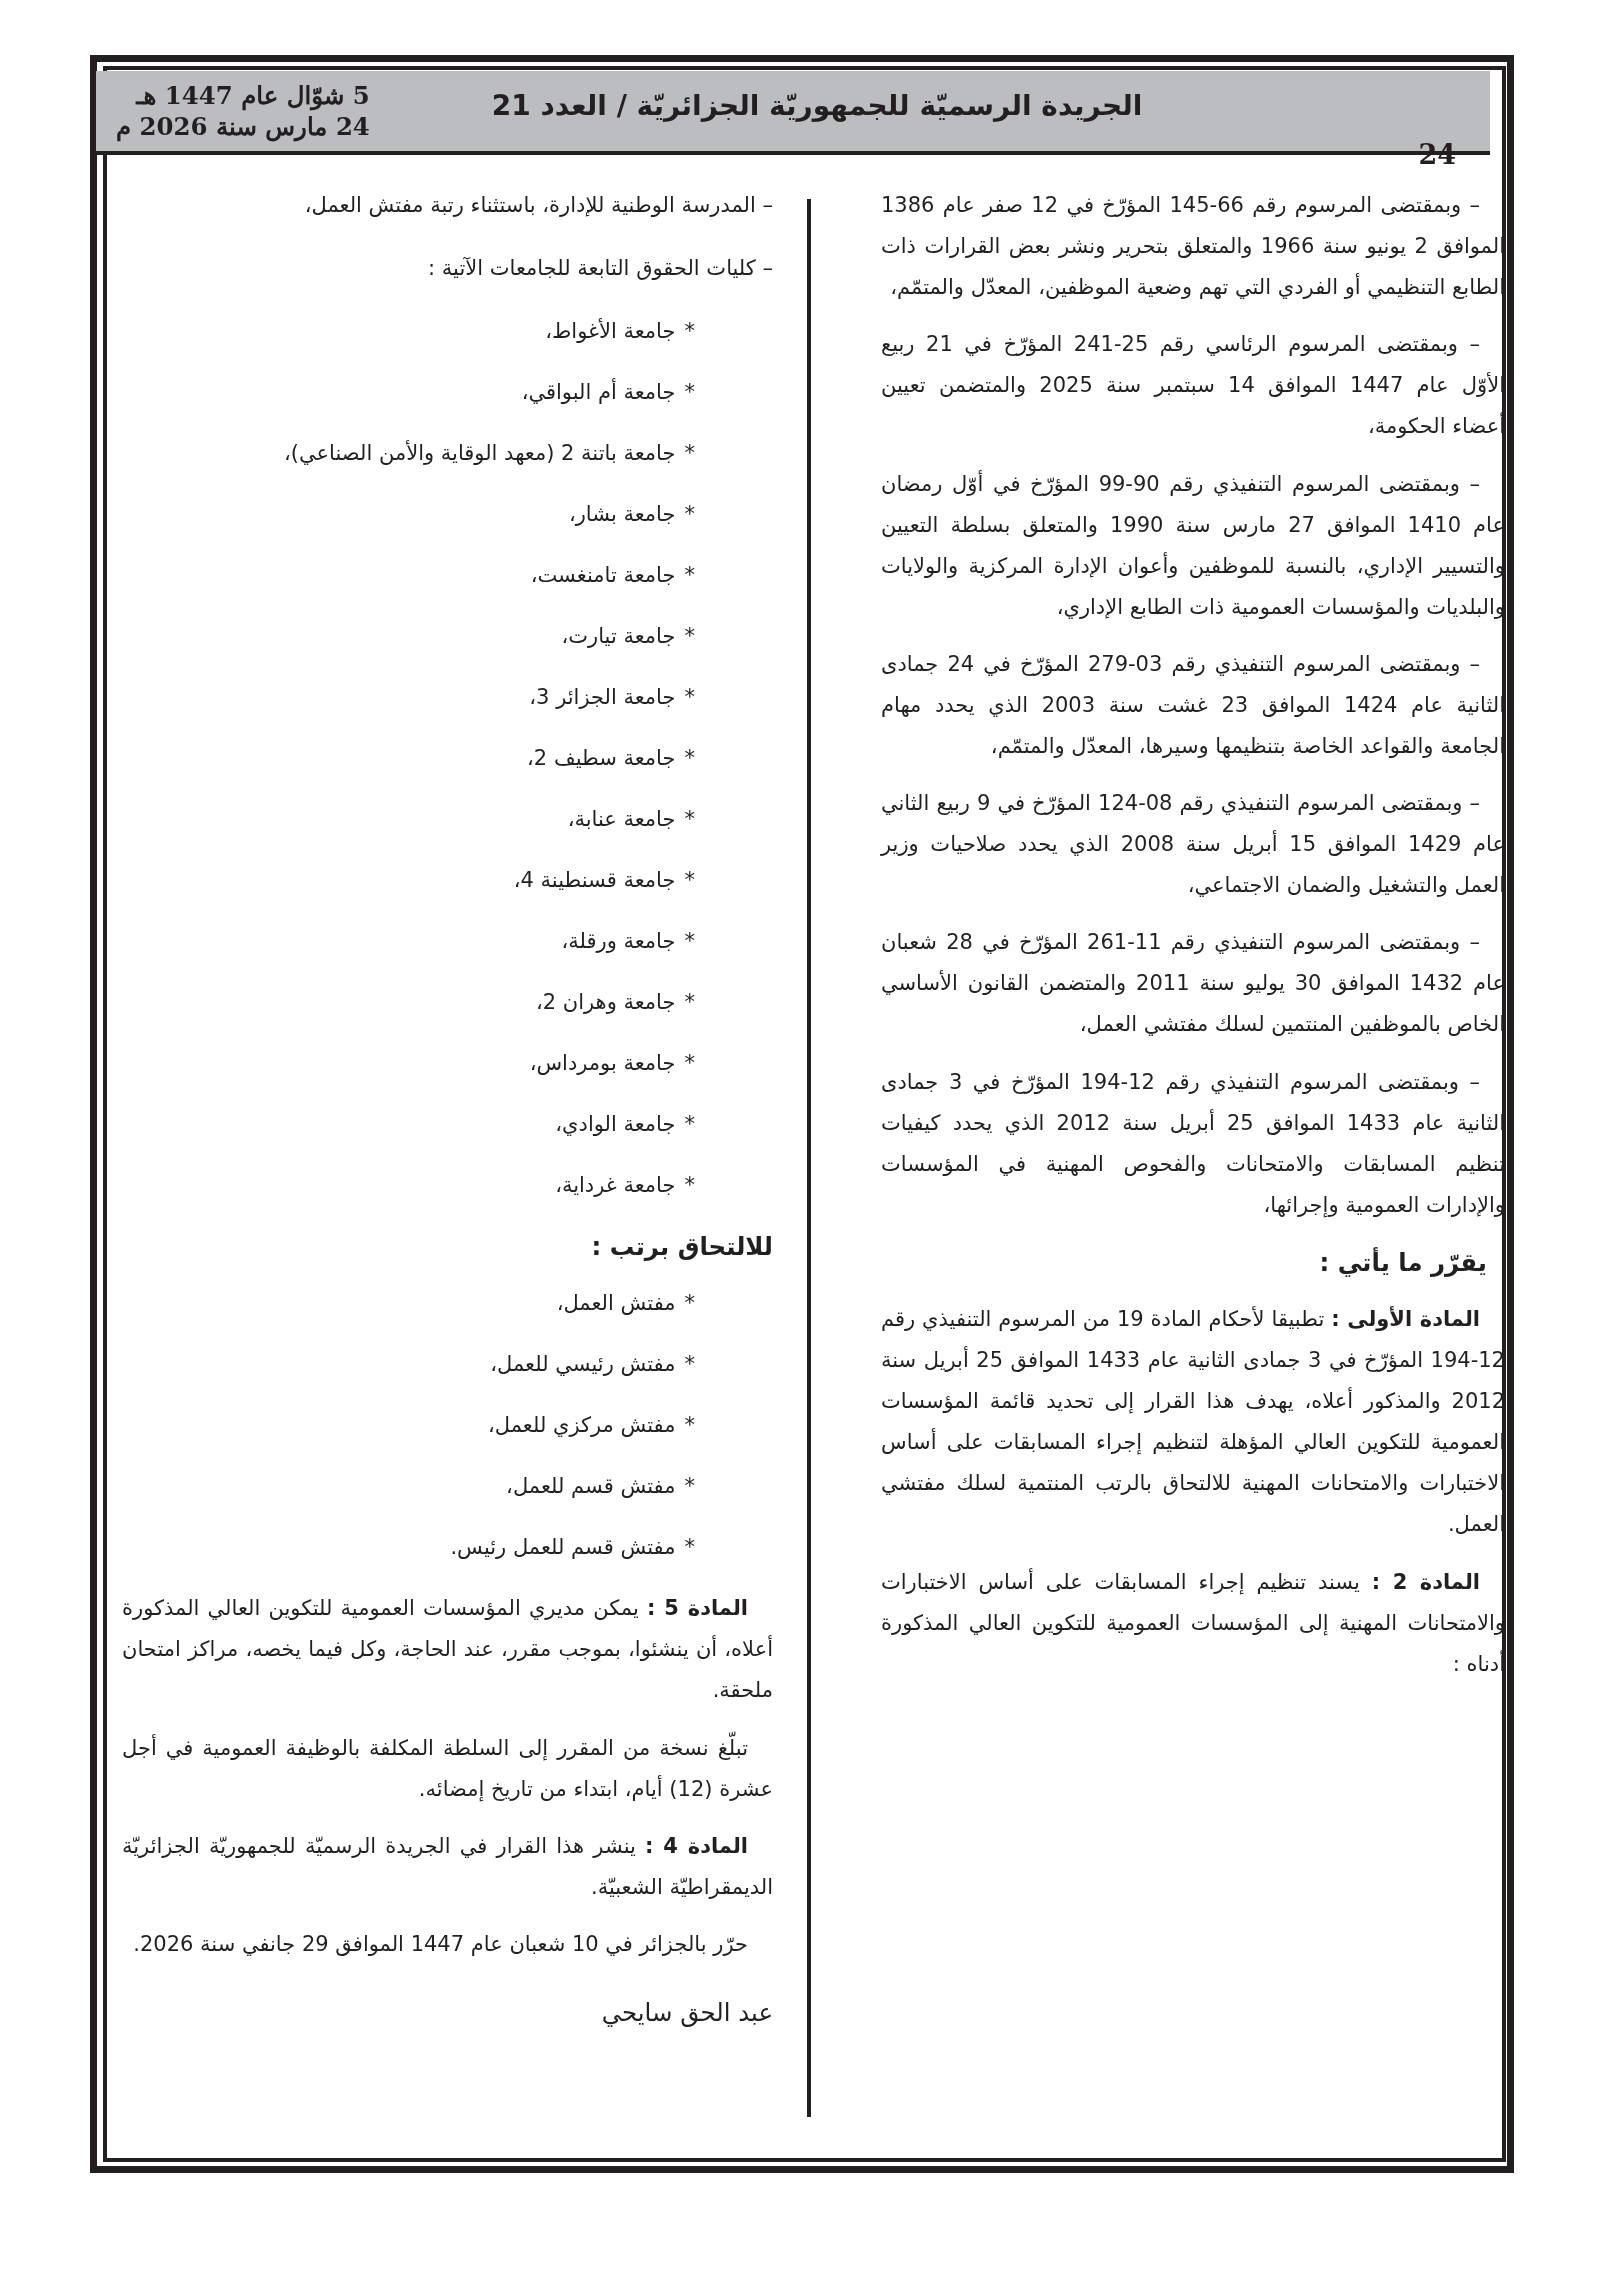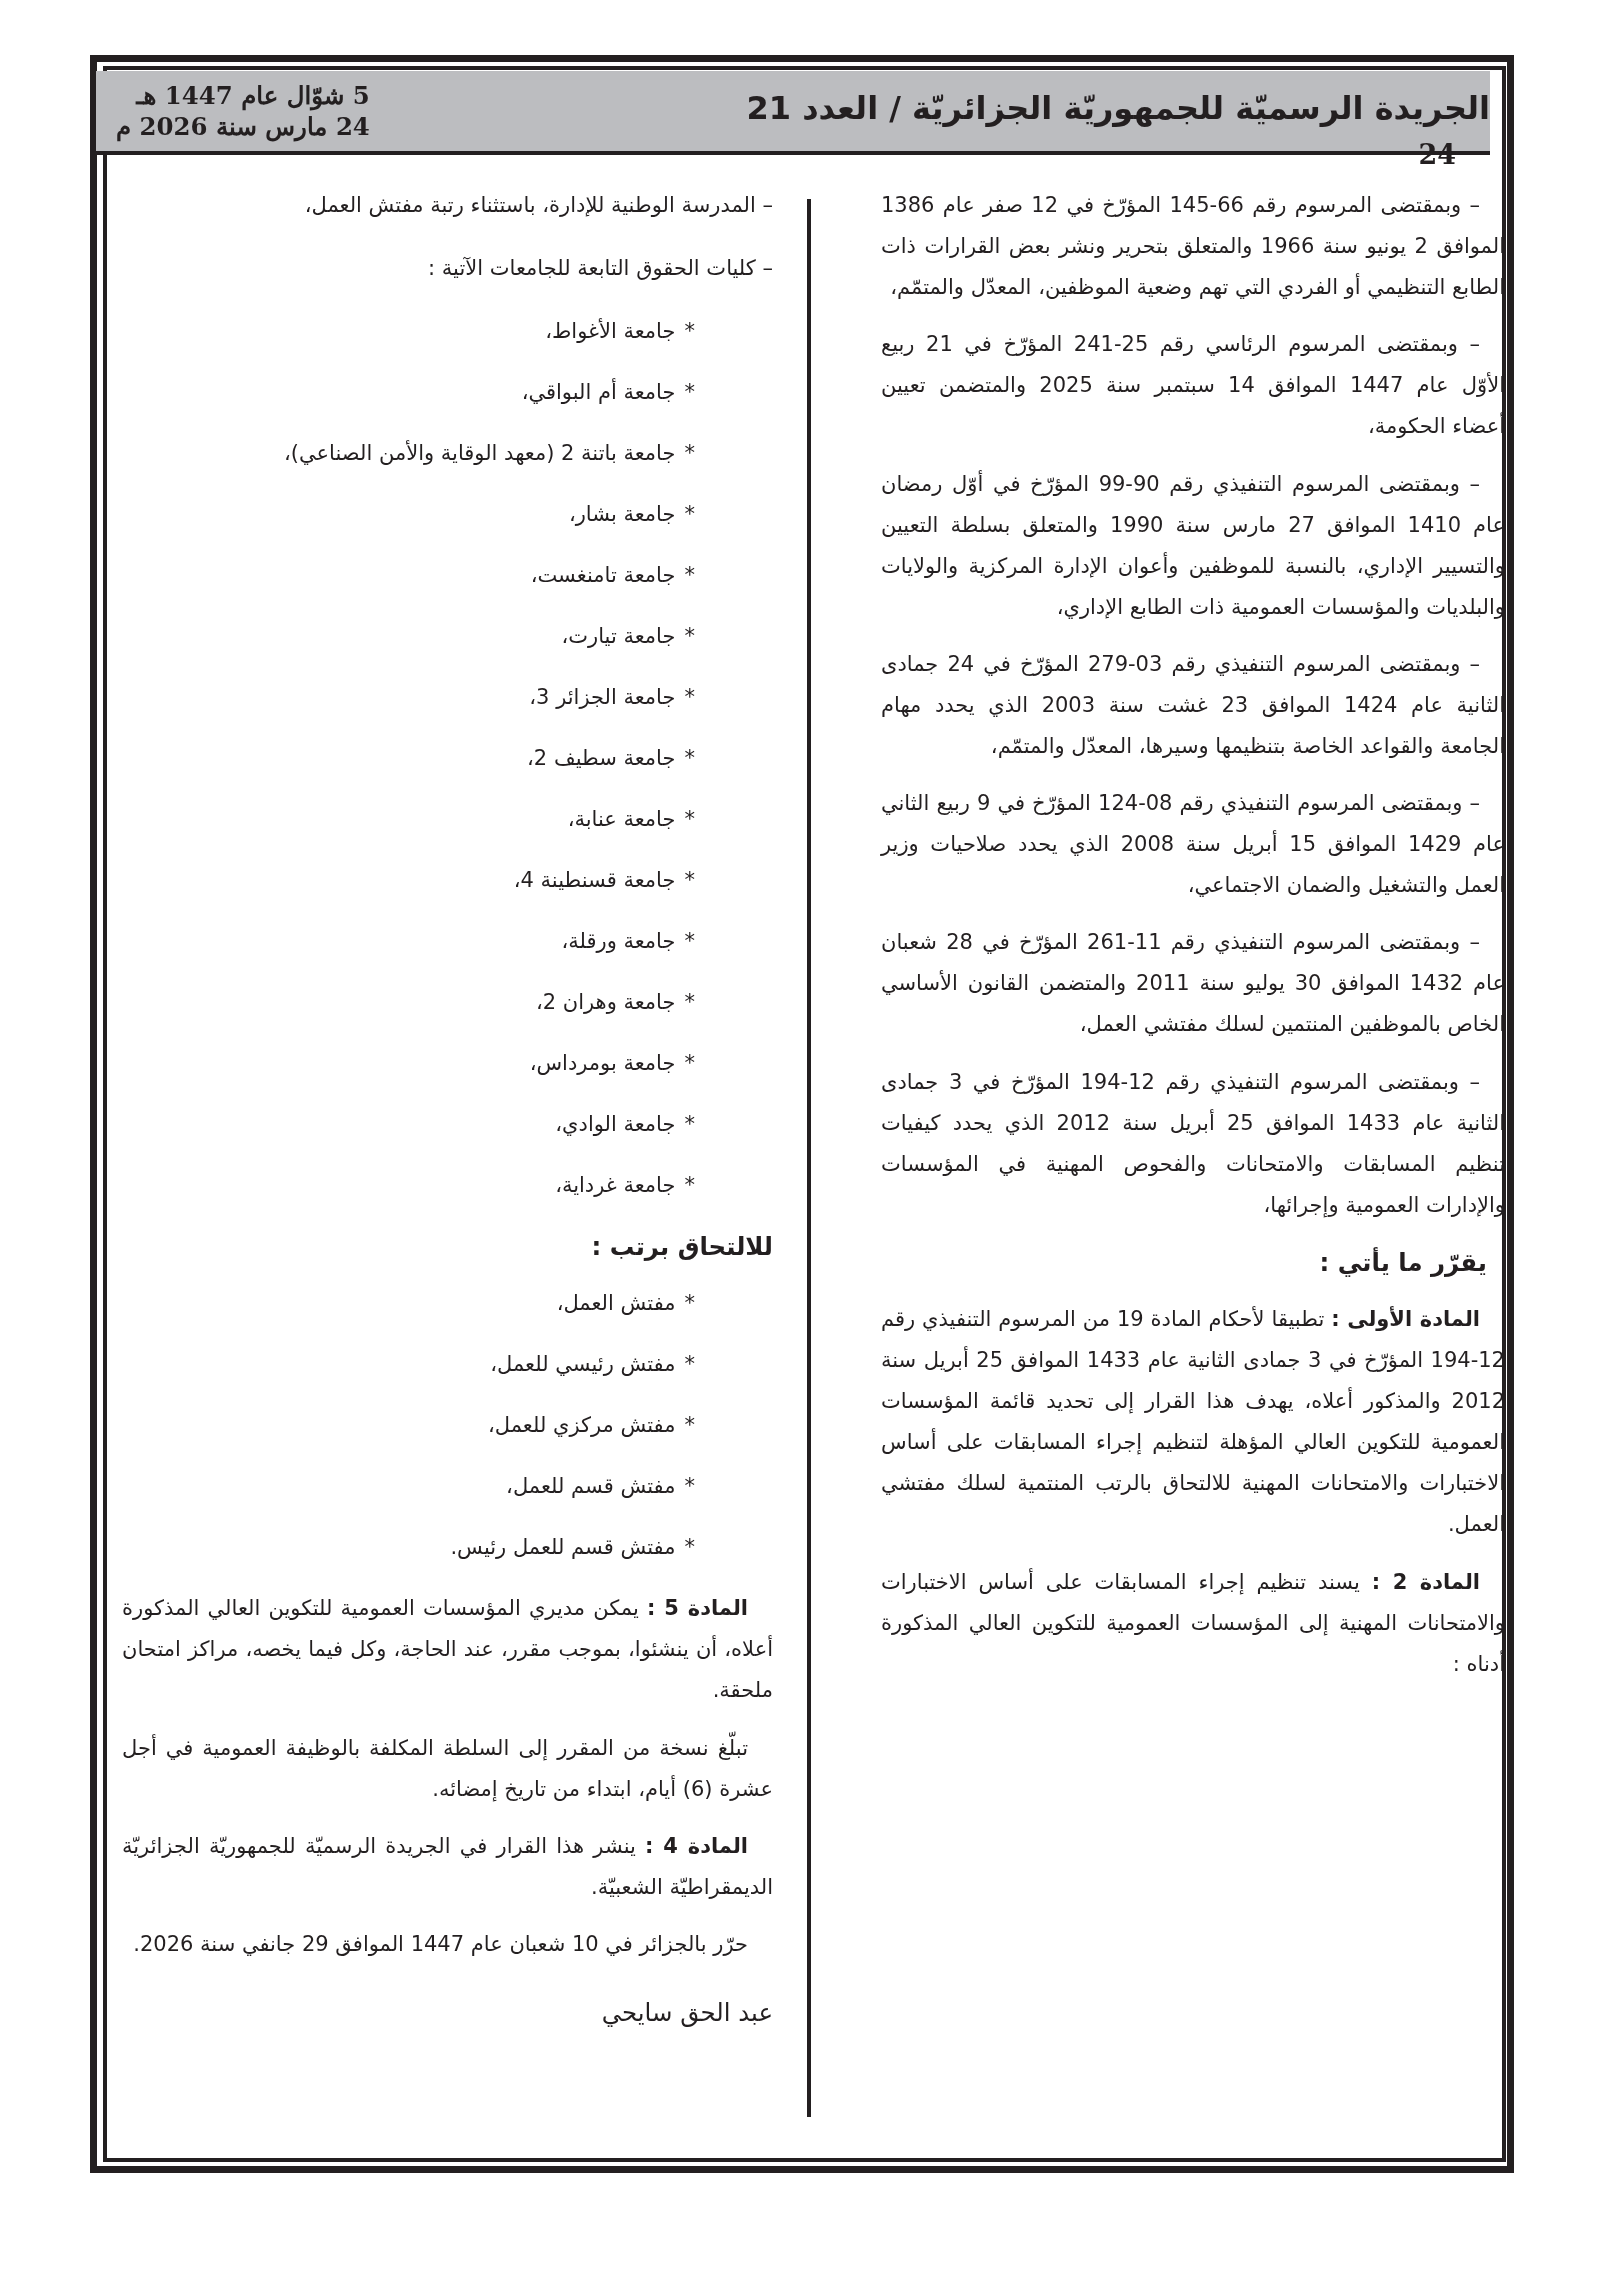--- a/index.html
+++ b/index.html
@@ -13,8 +13,8 @@
             background: #bcbdc0; border-bottom: 4.5px solid #231f20; }
   .hdr-date { position: absolute; left: 20px; top: 9px; direction: rtl; text-align: right;
               font-family: "DejaVu Serif", serif; font-weight: bold; font-size: 24.4px; line-height: 31px; }
-  .hdr-title { position: absolute; left: 0; right: 0; top: 18px; text-align: right; direction: rtl;
-               font-family: "DejaVu Sans", sans-serif; font-weight: bold; font-size: 32px; letter-spacing: -0.5px; margin-left: 48px; }
+  .hdr-title { position: absolute; left: 0; right: 0; top: 18px; text-align: center; direction: rtl;
+               font-family: "DejaVu Sans", sans-serif; font-weight: bold; font-size: 28px; letter-spacing: -0.5px; margin-left: 48px; }
   .hdr-page { position: absolute; right: 34px; top: 20px; font-family: "DejaVu Serif", serif;
               font-weight: bold; font-size: 27px; margin-top: 48px; }
   .divider { position: absolute; left: 807px; top: 199px; width: 3.6px; height: 1918px; background: #231f20; }

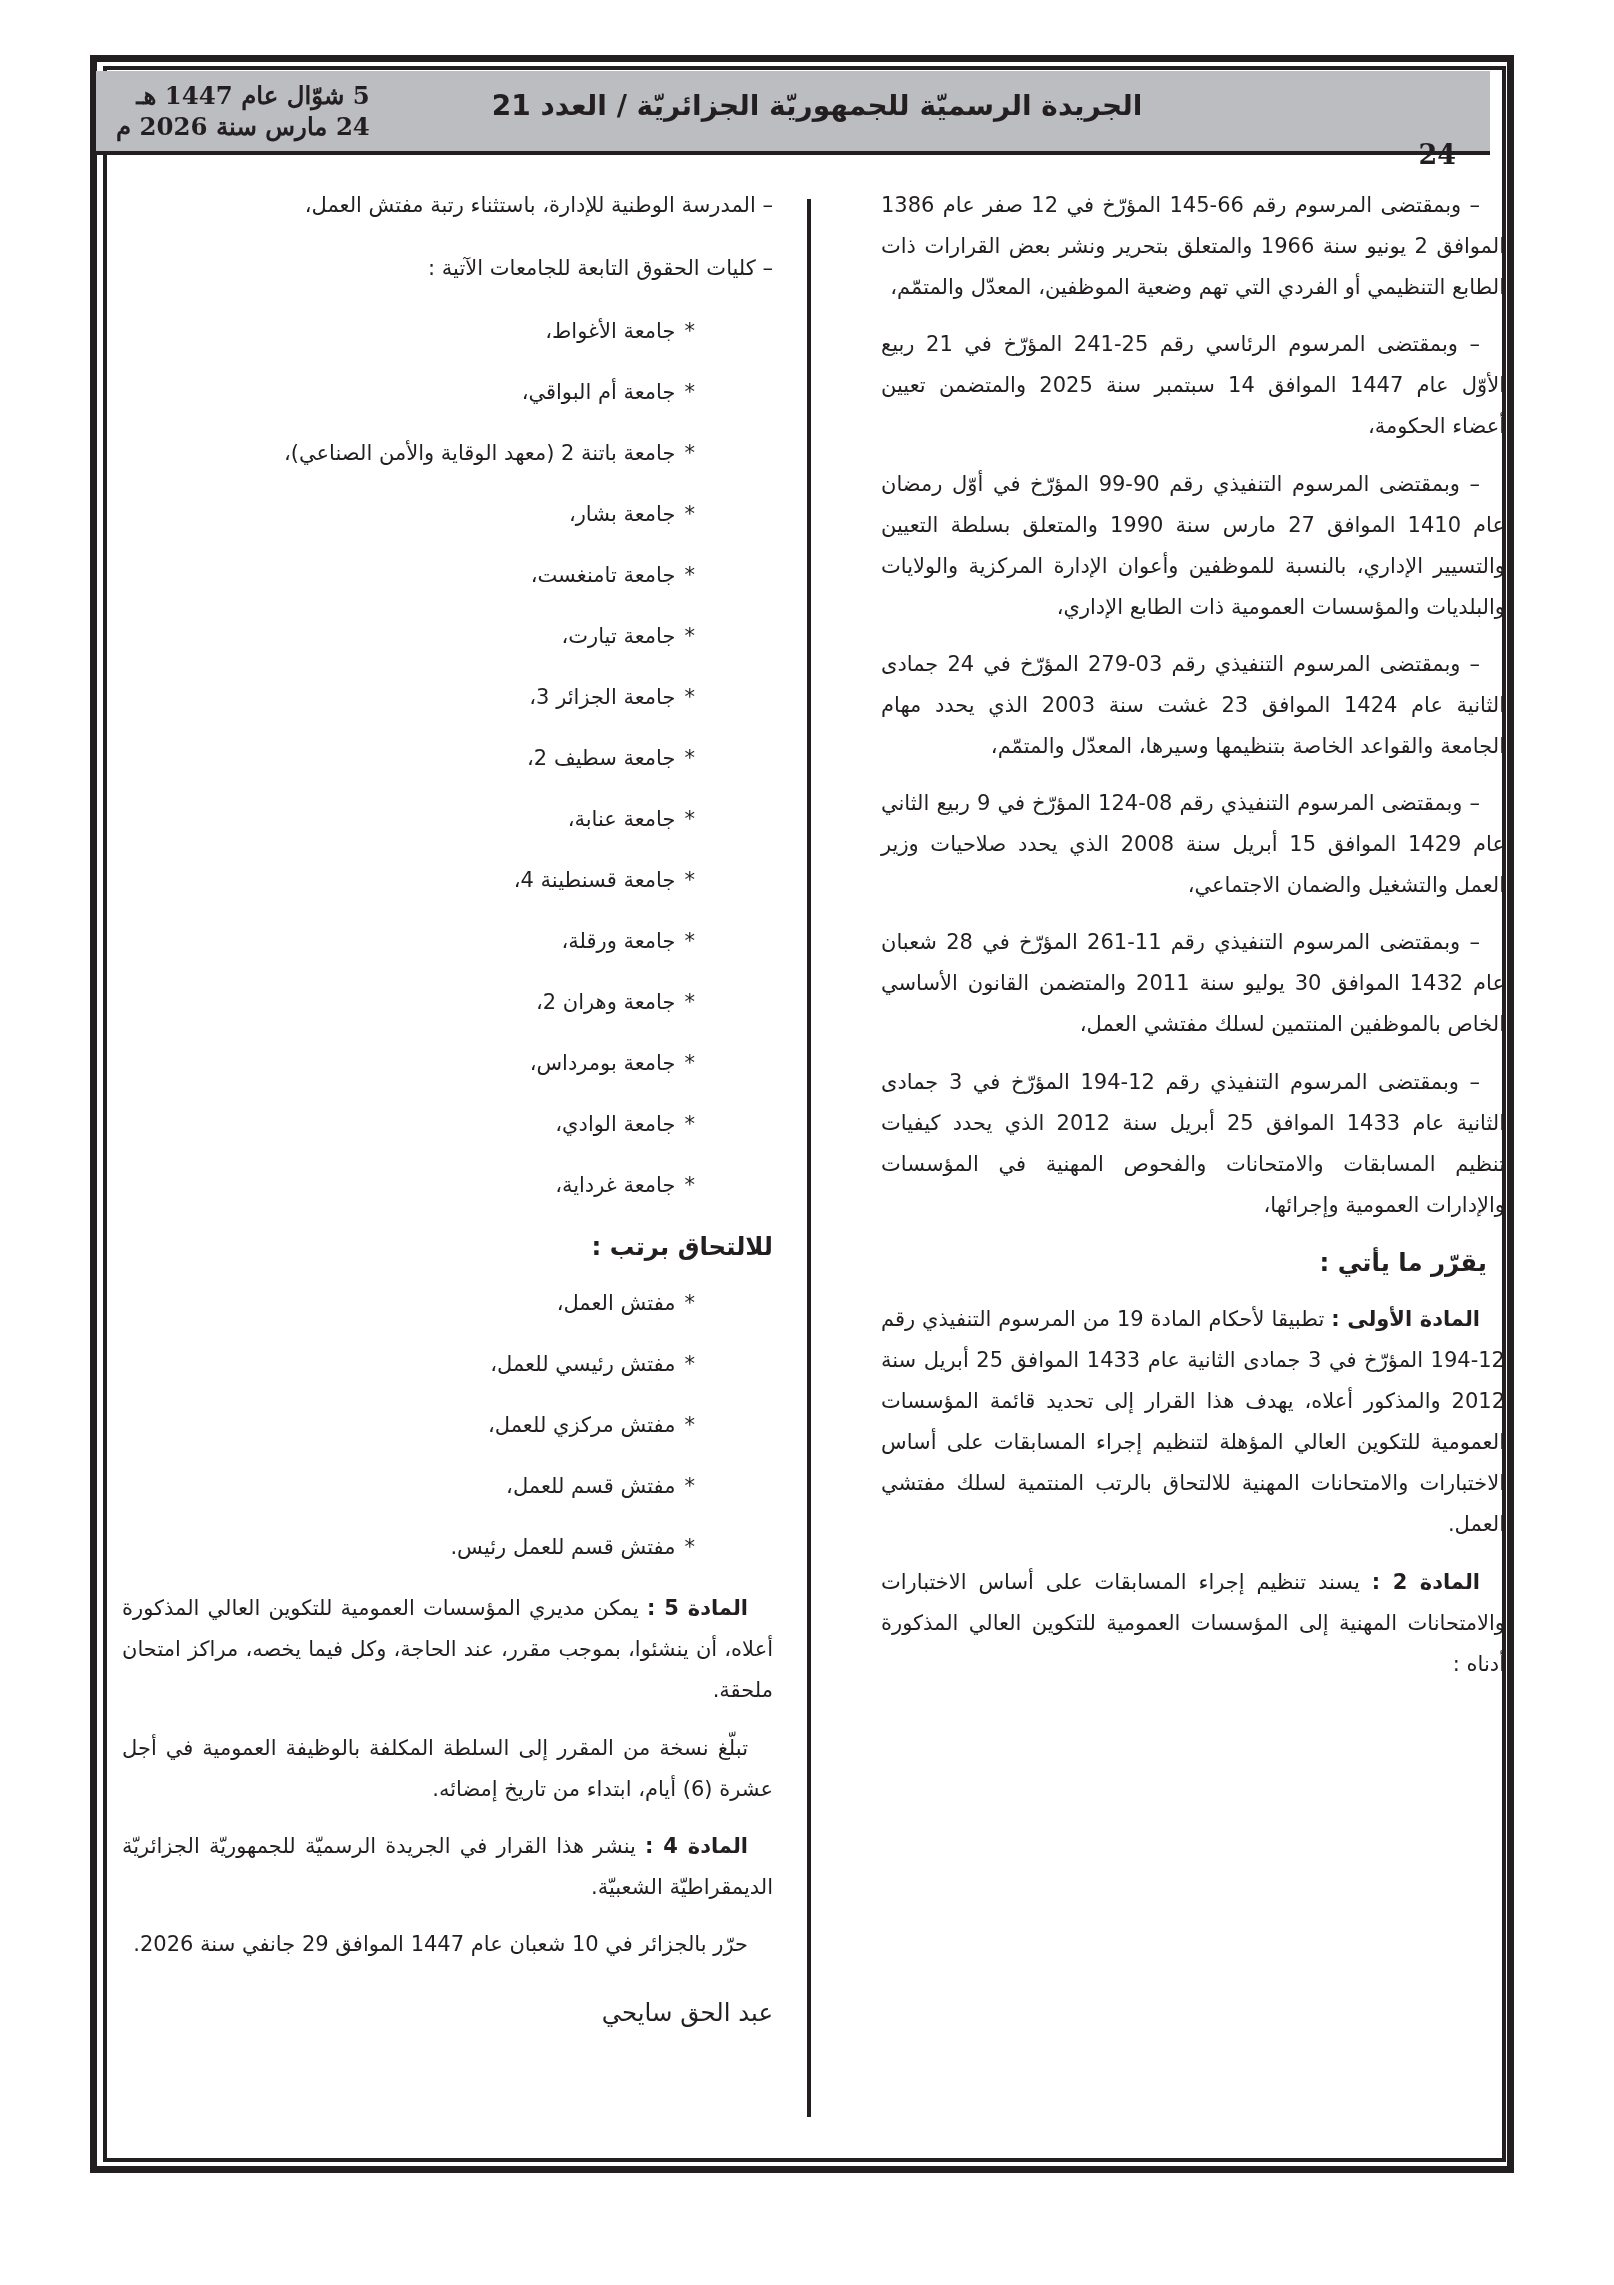--- a/index.html
+++ b/index.html
@@ -95,7 +95,7 @@
   </div>
 
   <p class="para indent"><span class="b">المادة 5 :</span> <span>يمكن مديري المؤسسات العمومية للتكوين العالي المذكورة أعلاه، أن ينشئوا، بموجب مقرر، عند الحاجة، وكل فيما يخصه، مراكز امتحان ملحقة.</span></p>
-  <p class="para indent">تبلّغ نسخة من المقرر إلى السلطة المكلفة بالوظيفة العمومية في أجل عشرة (6) أيام، ابتداء من تاريخ إمضائه.</p>
+  <p class="para indent">تبلّغ نسخة من المقرر إلى السلطة المكلفة بالوظيفة العمومية في أجل عشرة (12) أيام، ابتداء من تاريخ إمضائه.</p>
   <p class="para indent"><span class="b">المادة 4 :</span> <span>ينشر هذا القرار في الجريدة الرسميّة للجمهوريّة الجزائريّة الديمقراطيّة الشعبيّة.</span></p>
   <p class="para indent">حرّر بالجزائر في 10 شعبان عام 1447 الموافق 29 جانفي سنة 2026.</p>
   <div class="sig">عبد الحق سايحي</div>

